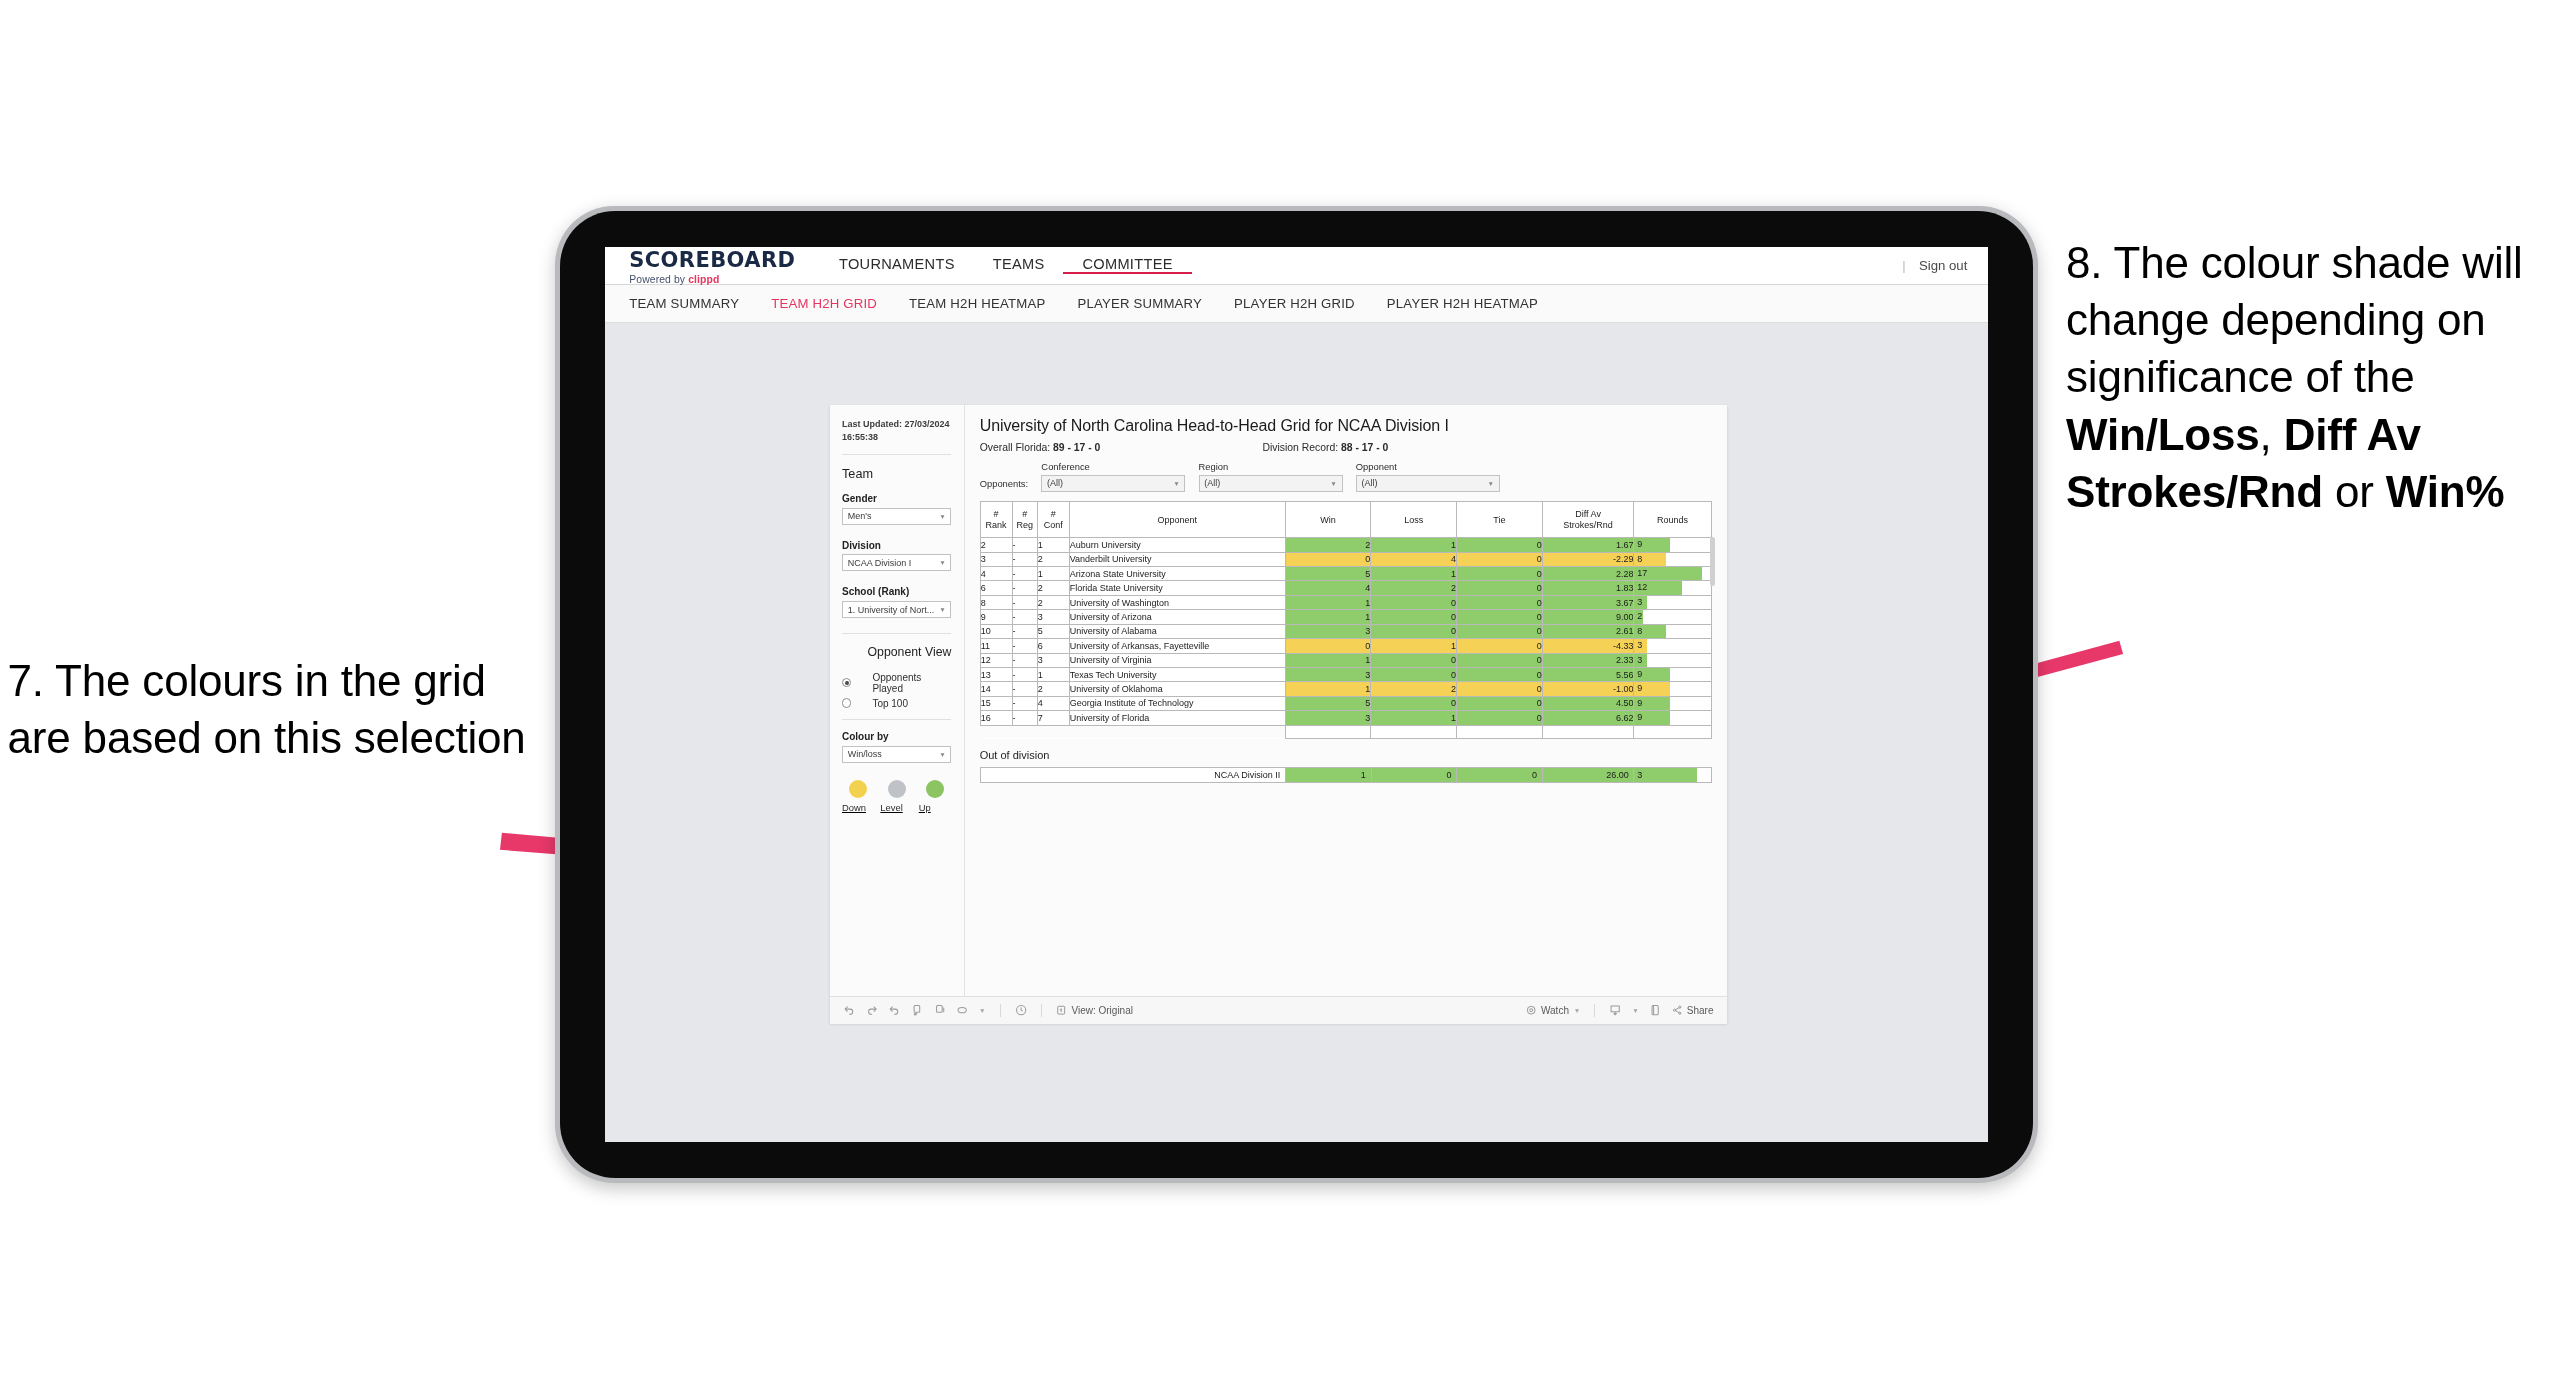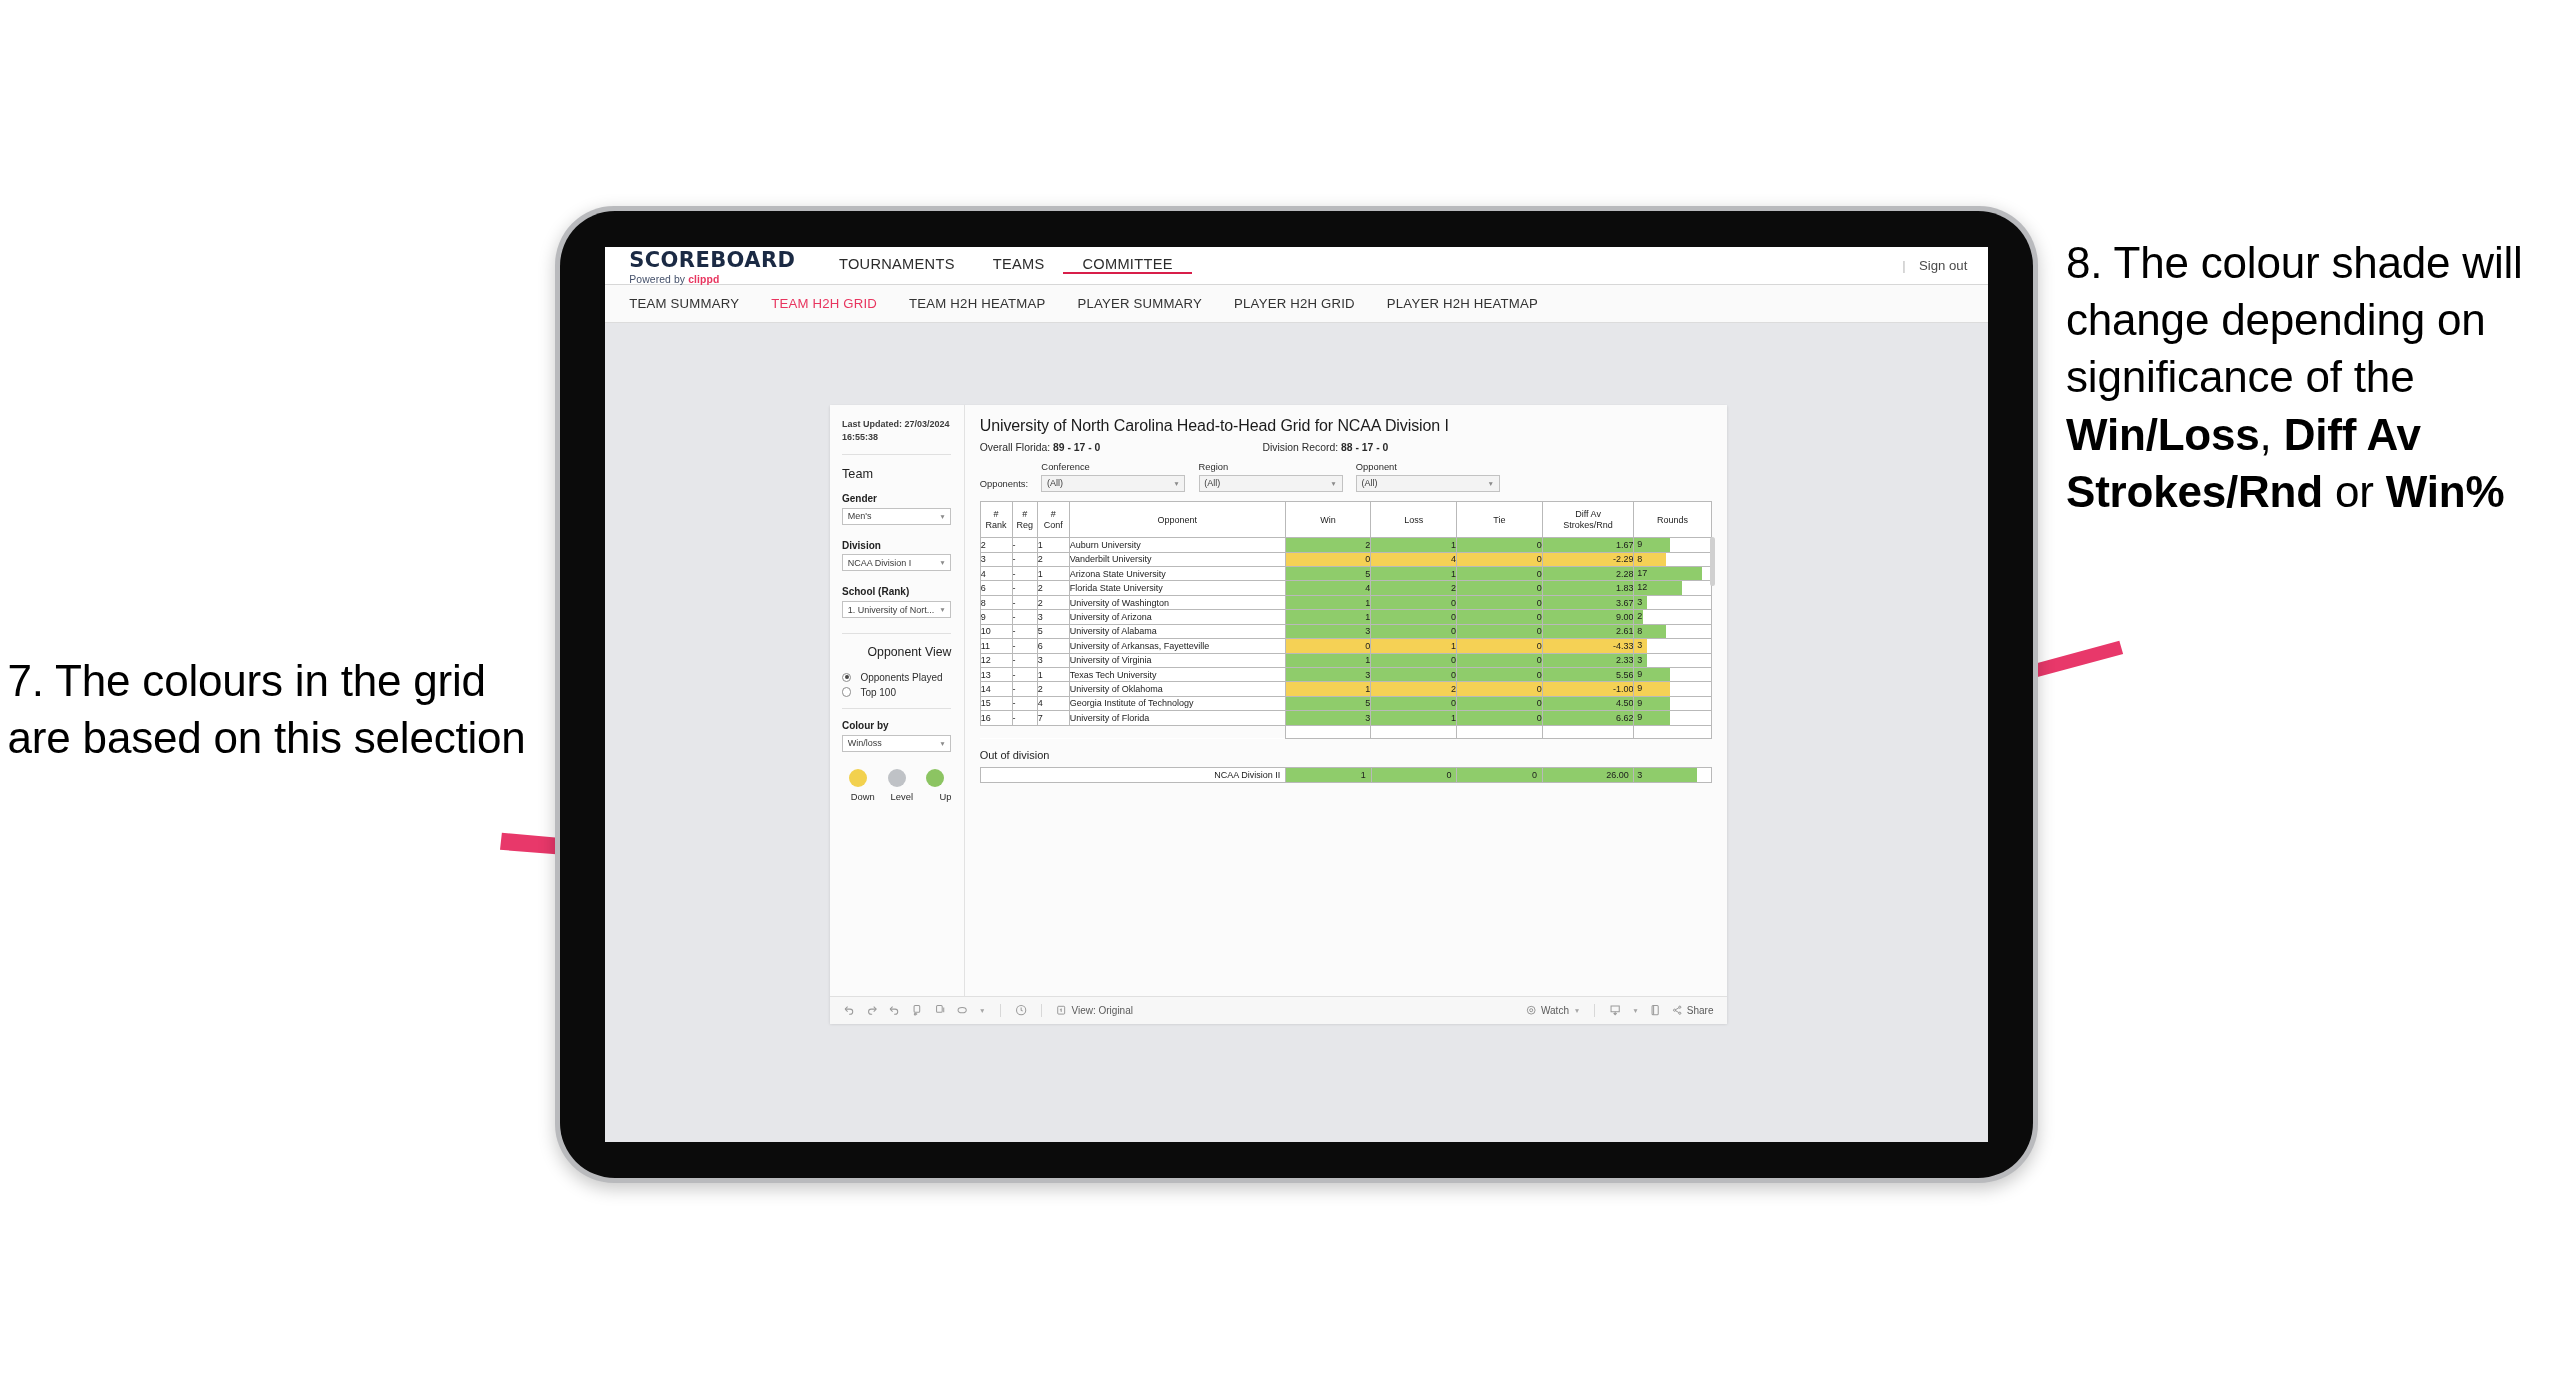--- a/index.html
+++ b/index.html
@@ -108,7 +108,7 @@
     font-size: 9px; color:#3a3a3a; position:relative; cursor:pointer;
   }
   .sel .caret { margin-left:auto; font-size: 6.6px; color:#8a8a8a; }
-  .radio-row { display:flex; align-items:center; gap:9px; margin-bottom: 3.8px; font-size:10px; color:#2e2e2e; cursor:pointer;}
+  .radio-row { display:flex; align-items:center; gap:21px; margin-bottom: 3.8px; font-size:10px; color:#2e2e2e; cursor:pointer;}
   .radio {
     width:9.4px; height:9.4px; border-radius:50%; border:1.3px solid #8d8d8d;
     background:#fff; position:relative; flex:none;

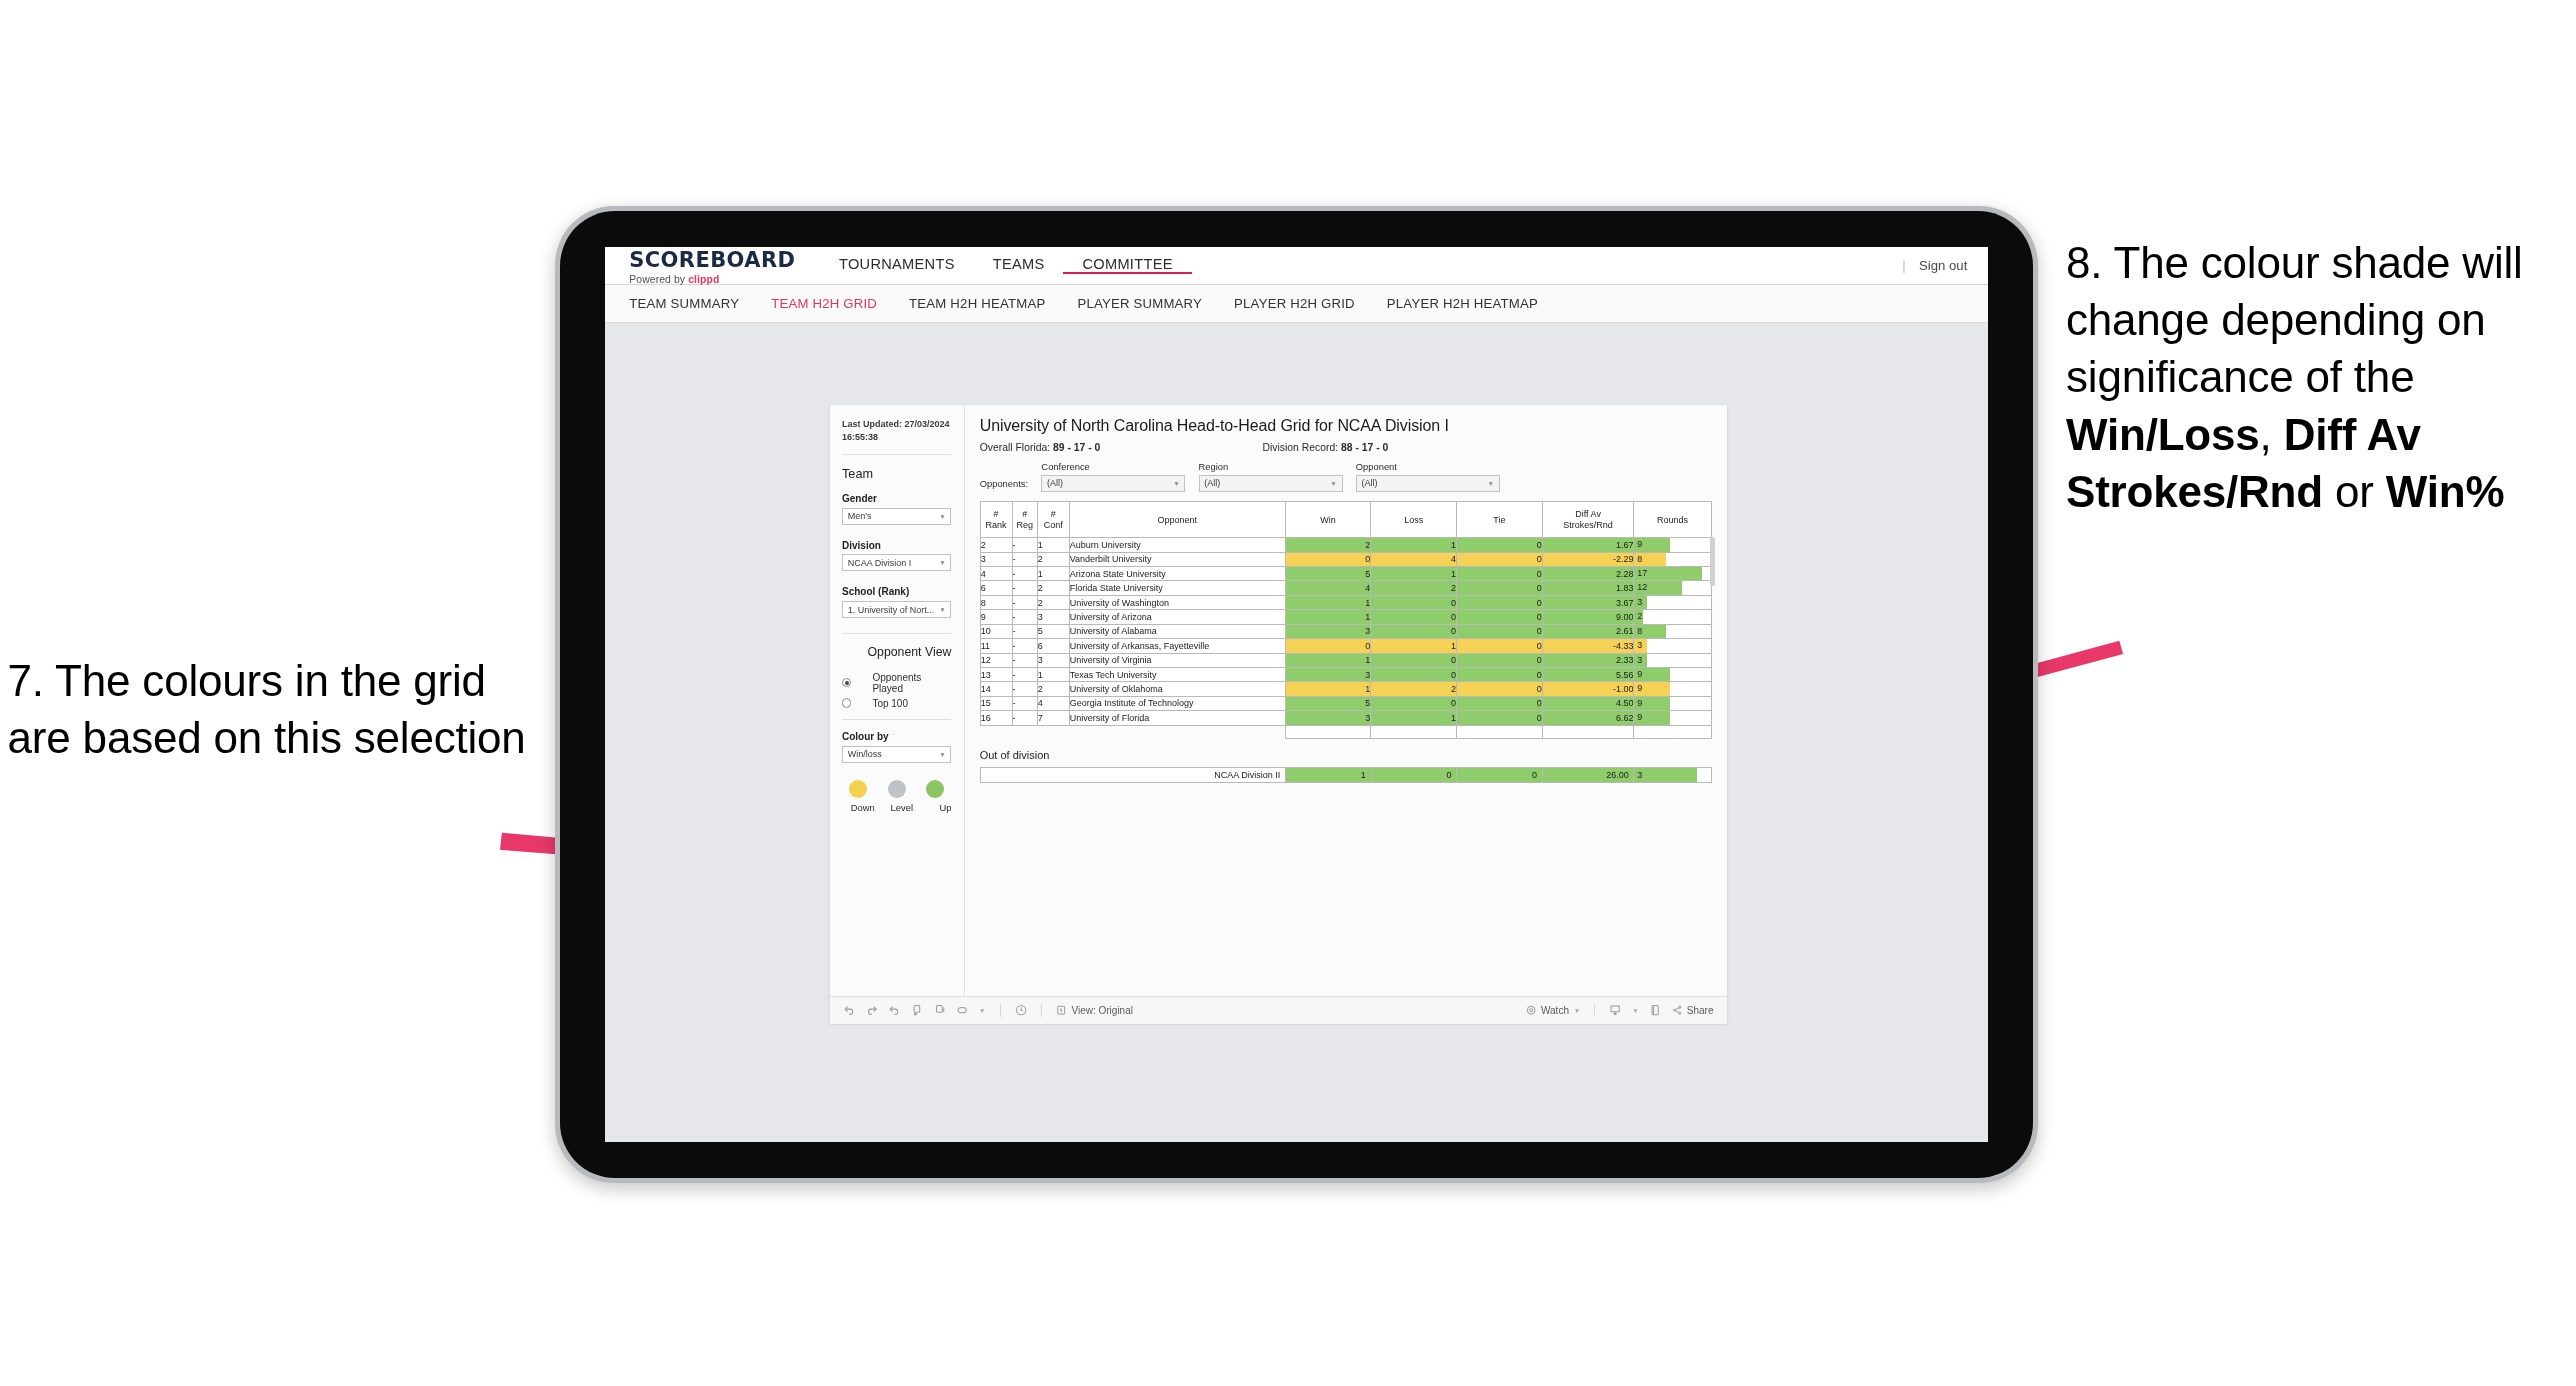--- a/index.html
+++ b/index.html
@@ -118,7 +118,7 @@
     border-radius:50%; background:#4a4a4a;
   }
   .legend { display:flex; gap:5.7px; margin-top: 17px; }
-  .leg { flex:1; text-align:right; }
+  .leg { flex:1; text-align:left;text-decoration:underline; }
   .dot { width:18px; height:18px; border-radius:50%; margin: 0 auto 3.8px auto; }
   .leg-lbl { font-size: 9.4px; color:#2b2b2b; }
 

